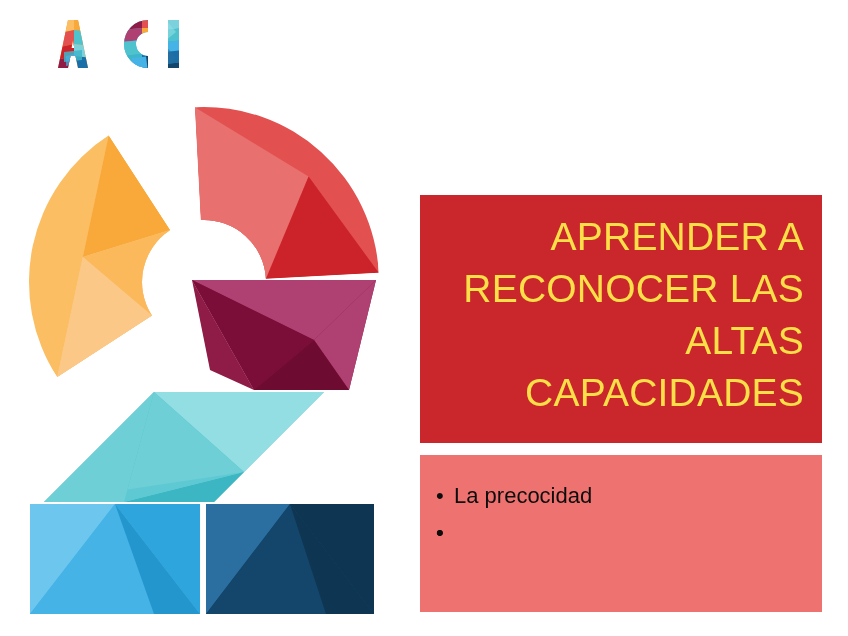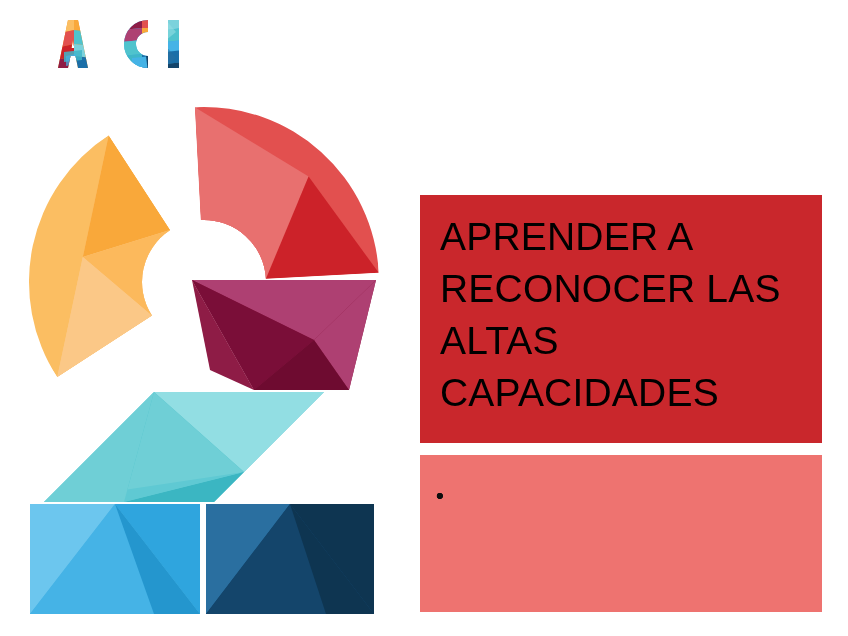--- a/index.html
+++ b/index.html
@@ -51,7 +51,7 @@
     padding: 16px 18px 10px 20px;
   }
   .title-text {
-    color: #000000;
+    color: #fde047;
     font-size: 39px;
     line-height: 52px;
     font-weight: 400;
@@ -59,6 +59,7 @@
     font-family: "Liberation Sans", sans-serif;
     white-space: pre-line;
     margin: 0;
+    text-align: right;
   }
 
   

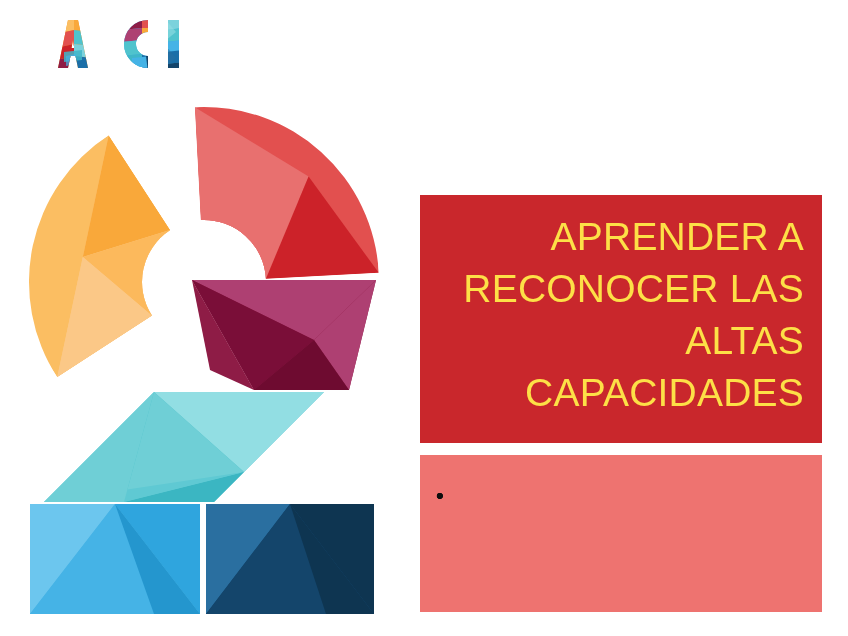--- a/index.html
+++ b/index.html
@@ -244,6 +244,7 @@
     <ul class="bullet-list">
       <li>
         <span class="dot">•</span>
+        <span>La precocidad</span>
       </li>
       <li>
         <span class="dot">•</span>

